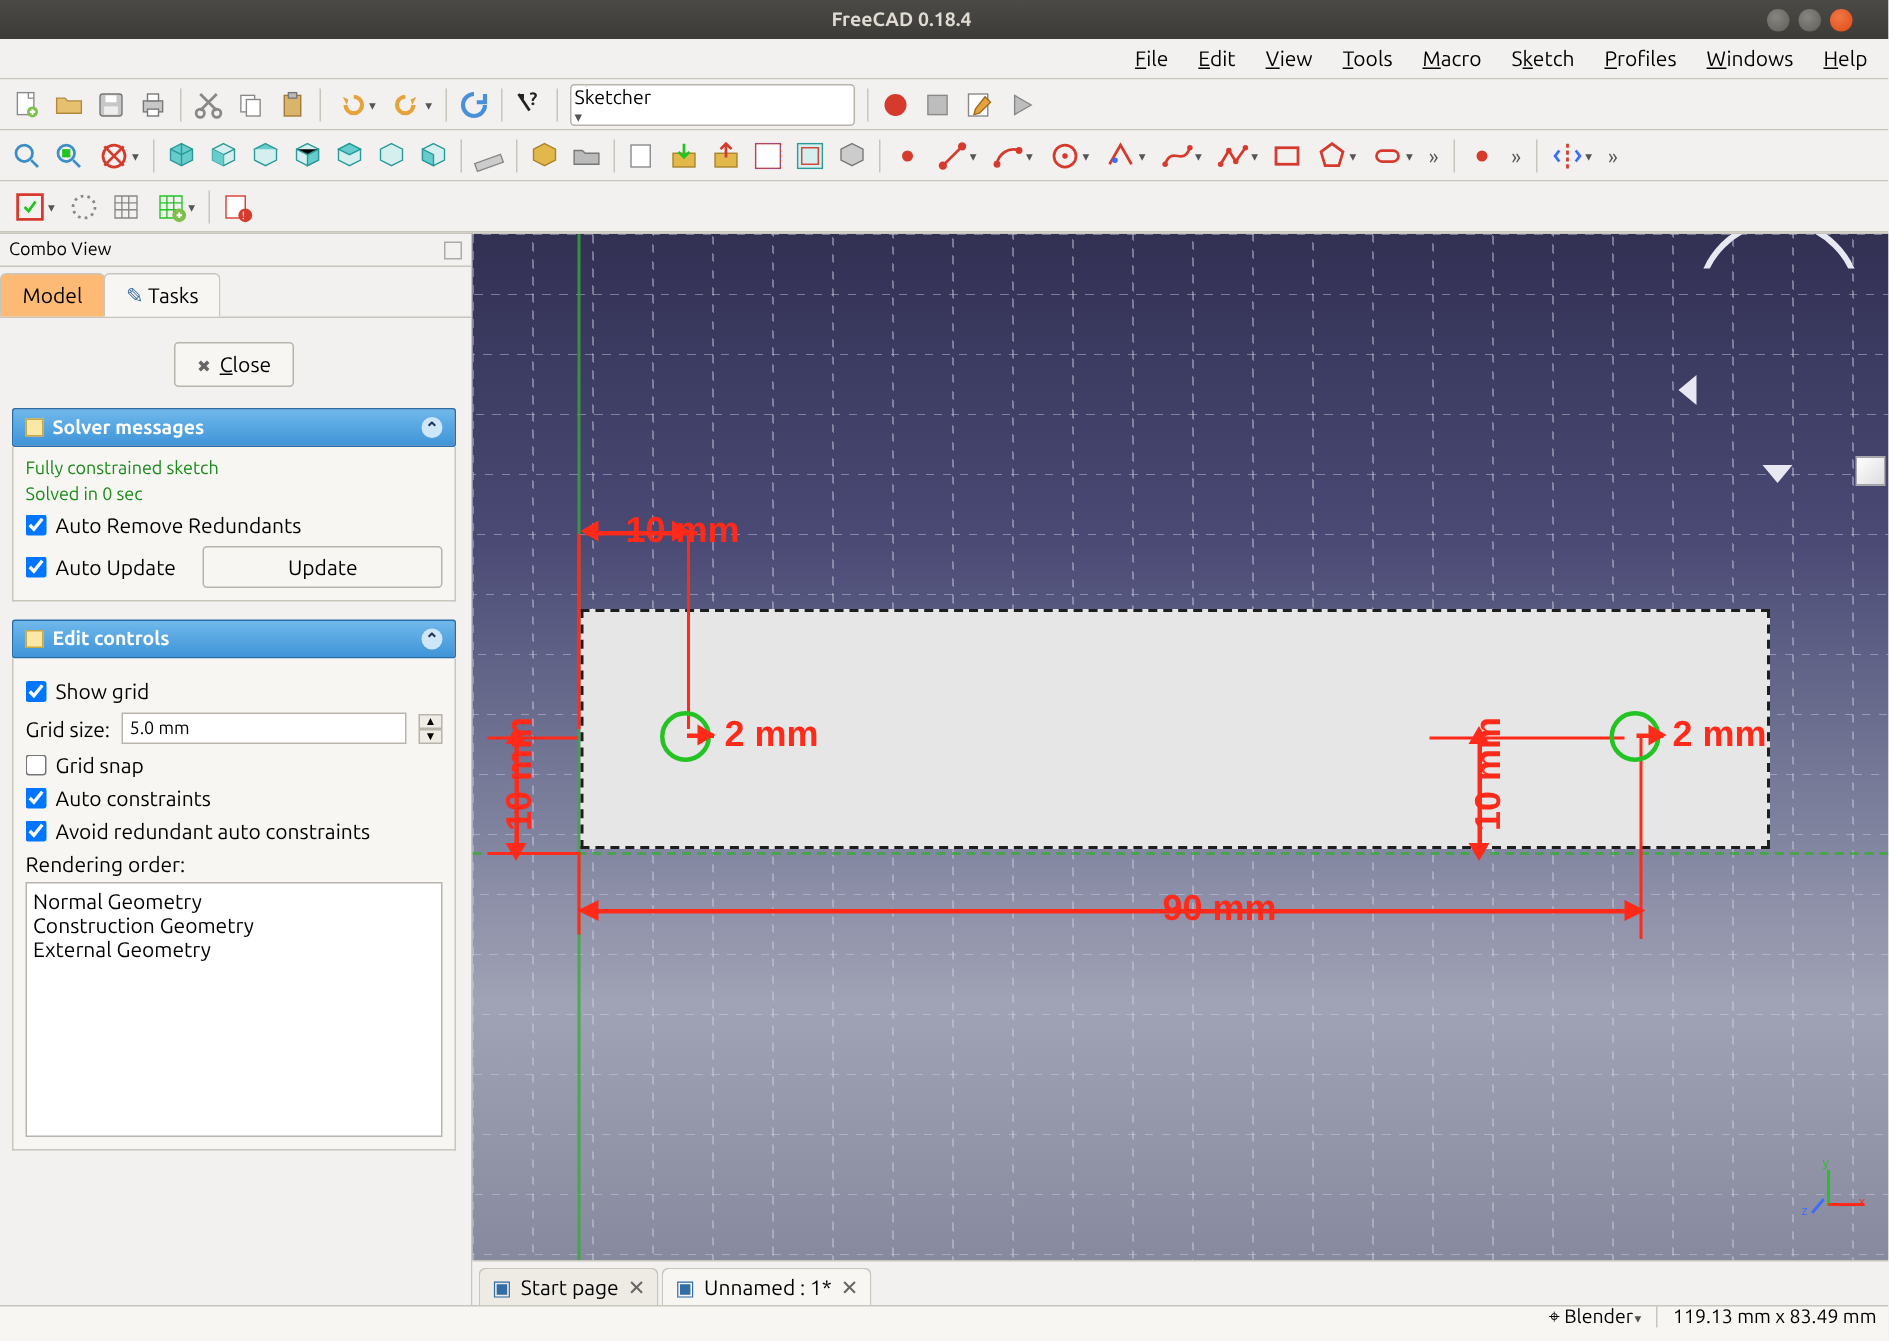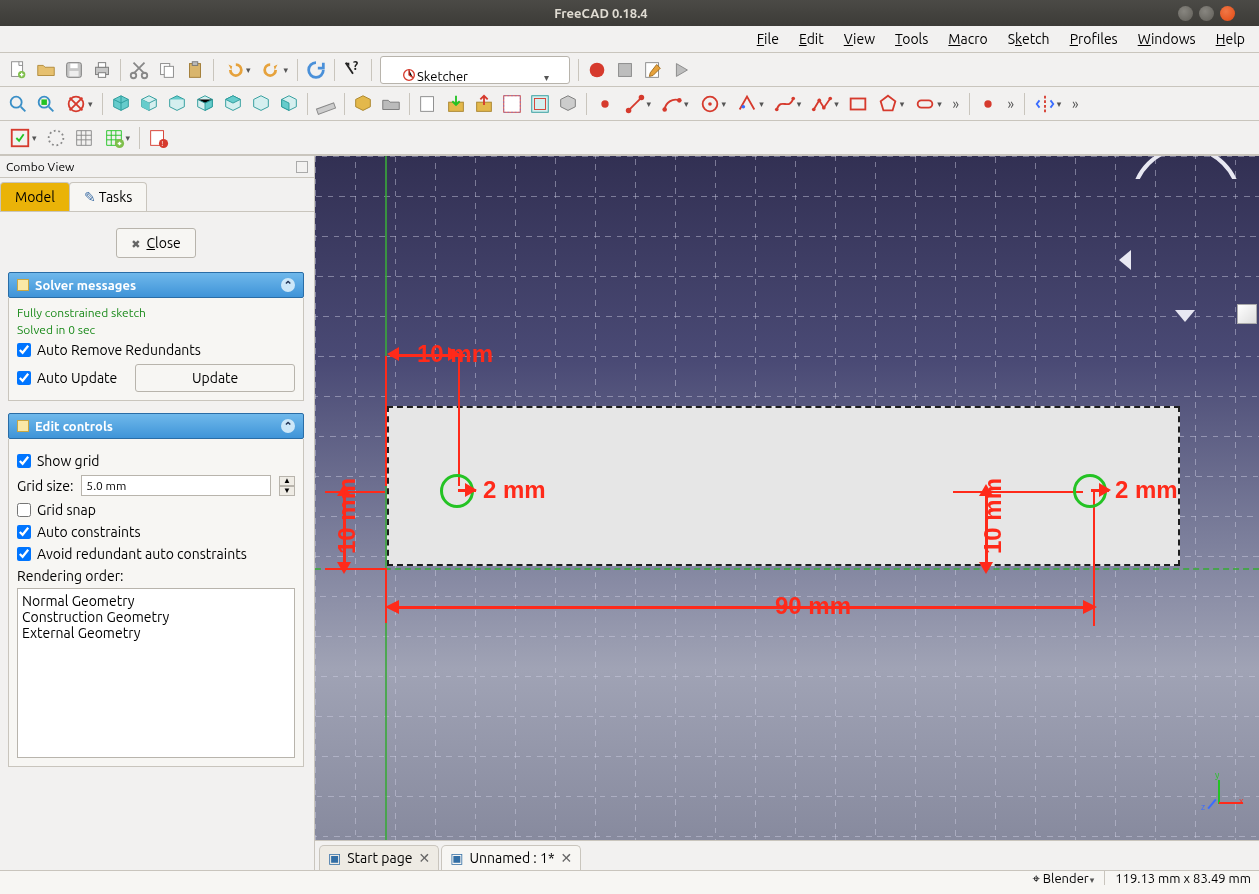--- a/index.html
+++ b/index.html
@@ -24,7 +24,7 @@
 .tb-btn { width: 26px; height: 26px; display: inline-flex; align-items: center; justify-content: center; margin: 1px; border-radius: 3px; cursor: pointer; }
 .tb-btn.wide { width: auto; padding: 0 4px; }
 .tb-sep { width: 1px; height: 22px; background: #c9c5bd; margin: 0 4px; display: inline-block; }
-.wb-select { height: 28px; width: 190px; border: 1px solid #b8b4ac; background: #fff; display: flex; align-items: flex-end; padding: 0 20px; margin: 0 4px; border-radius: 3px; }
+.wb-select { height: 28px; width: 190px; border: 1px solid #b8b4ac; background: #fff; display: flex; align-items: flex-start; padding: 0 2px; margin: 0 4px; border-radius: 3px; flex-direction: column; }
 .wb-select .lbl { flex: 1; }
 .chev { font-size: 10px; color: #555; }
 

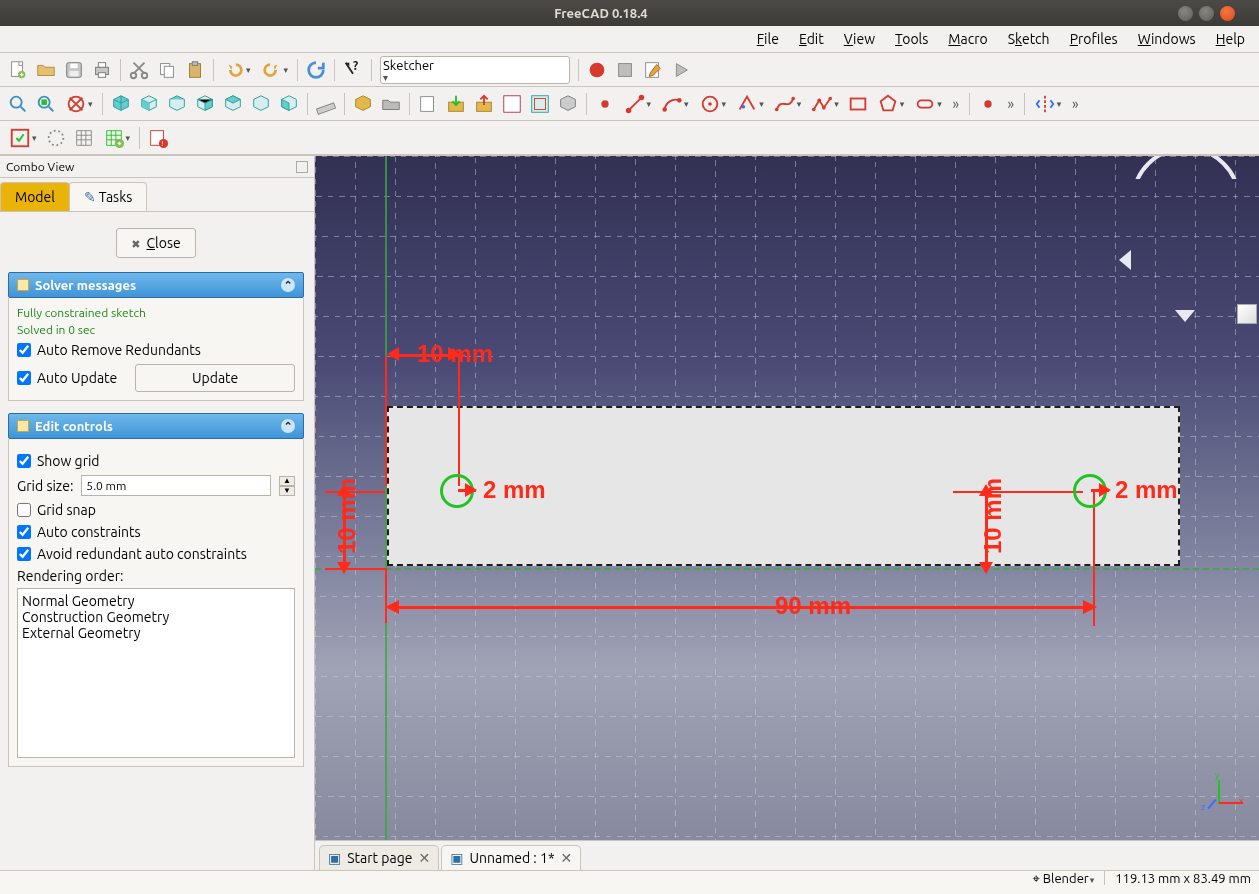--- a/index.html
+++ b/index.html
@@ -36,7 +36,7 @@
 .side-title { font-size: 12px; padding: 4px 6px; border-bottom: 1px solid #c9c5bd; display: flex; align-items: center; }
 .side-title .dock { margin-left: auto; border:1px solid #aaa; width:12px; height:12px; display:inline-block; }
 .tabs { display: flex; border-bottom: 1px solid #c9c5bd; }
-.tab { padding: 6px 14px; border: 1px solid #c9c5bd; border-bottom: none; margin-right: -1px; background: #eab308; margin-top: 4px; border-top-left-radius: 4px; border-top-right-radius: 4px; font-size: 14px; }
+.tab { padding: 6px 14px; border: 1px solid #c9c5bd; border-bottom: none; margin-right: -1px; background: #fdba74; margin-top: 4px; border-top-left-radius: 4px; border-top-right-radius: 4px; font-size: 14px; }
 .tab.active { background: #f7f6f3; position: relative; z-index: 2; }
 .tab .pen { color:#3d6ea5; margin-right:3px; }
 .panel-scroll { flex: 1; overflow-y: auto; padding: 8px 10px 8px 8px; position: relative; }

